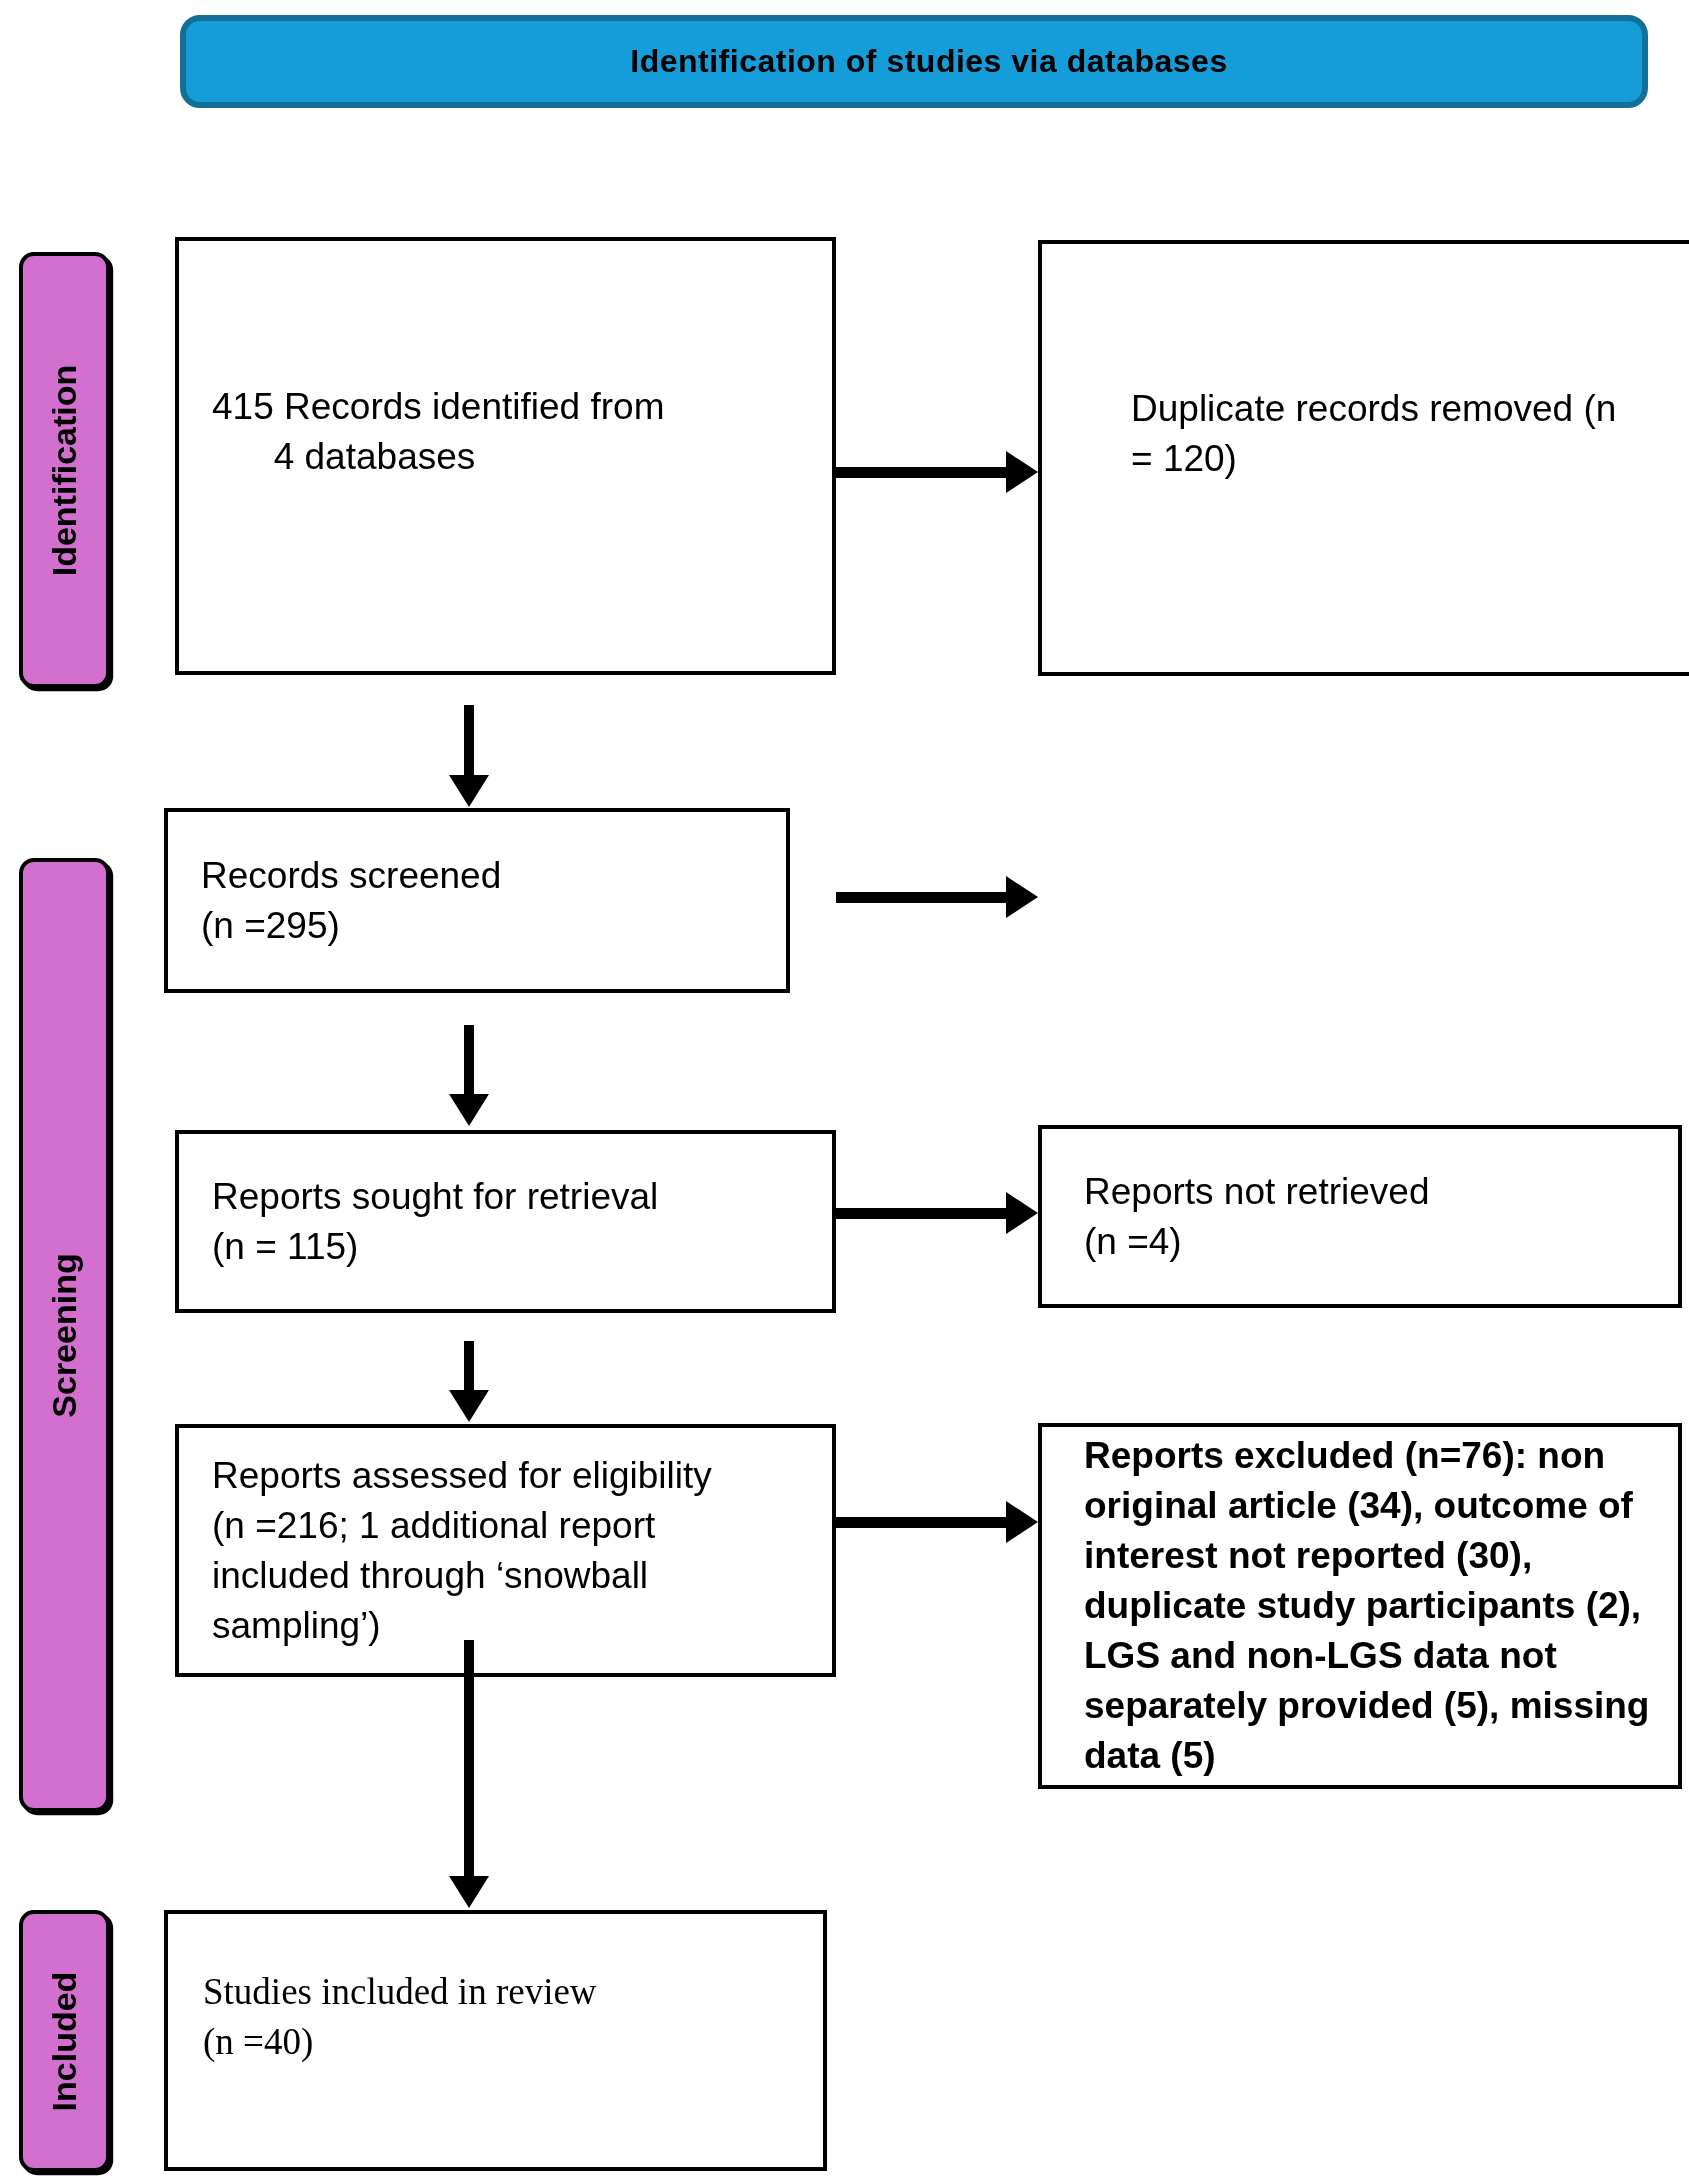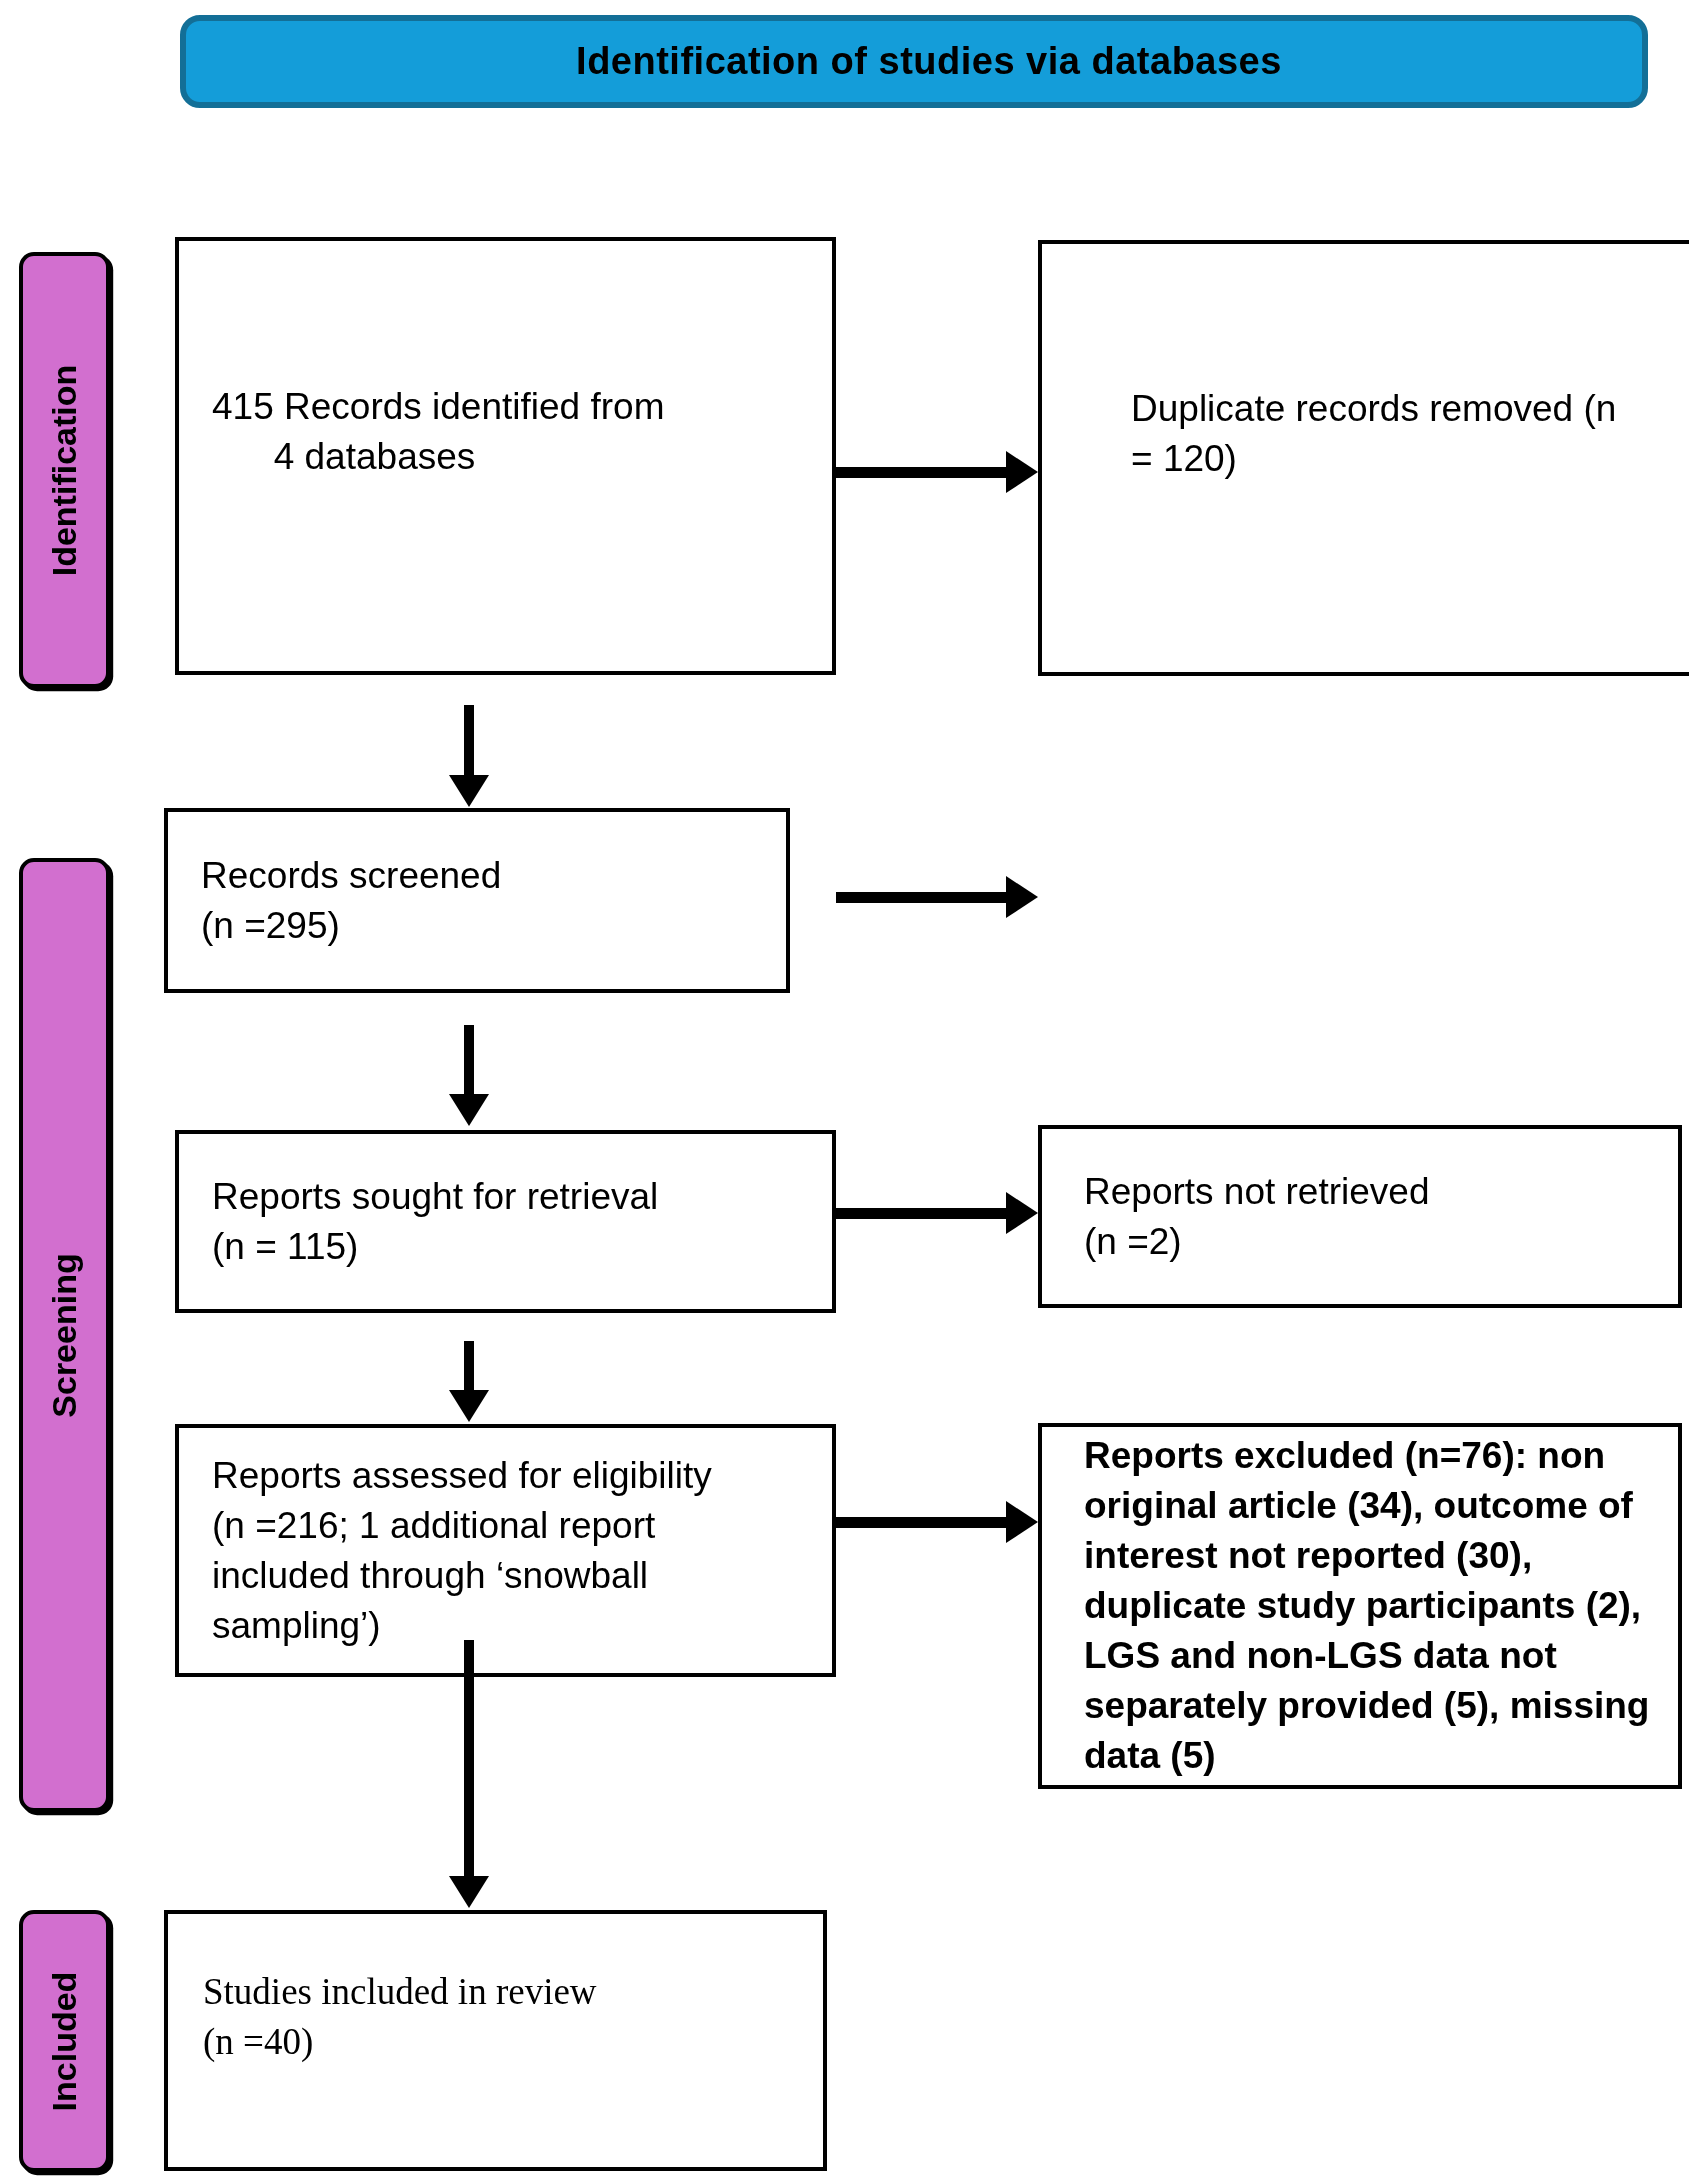--- a/index.html
+++ b/index.html
@@ -35,7 +35,7 @@
     display:flex;align-items:center;justify-content:center;
   }
   .banner-title{
-    font-size:38px;
+    font-size:32px;
     font-weight:bold;
     letter-spacing:0.5px;
     margin-left:30px;

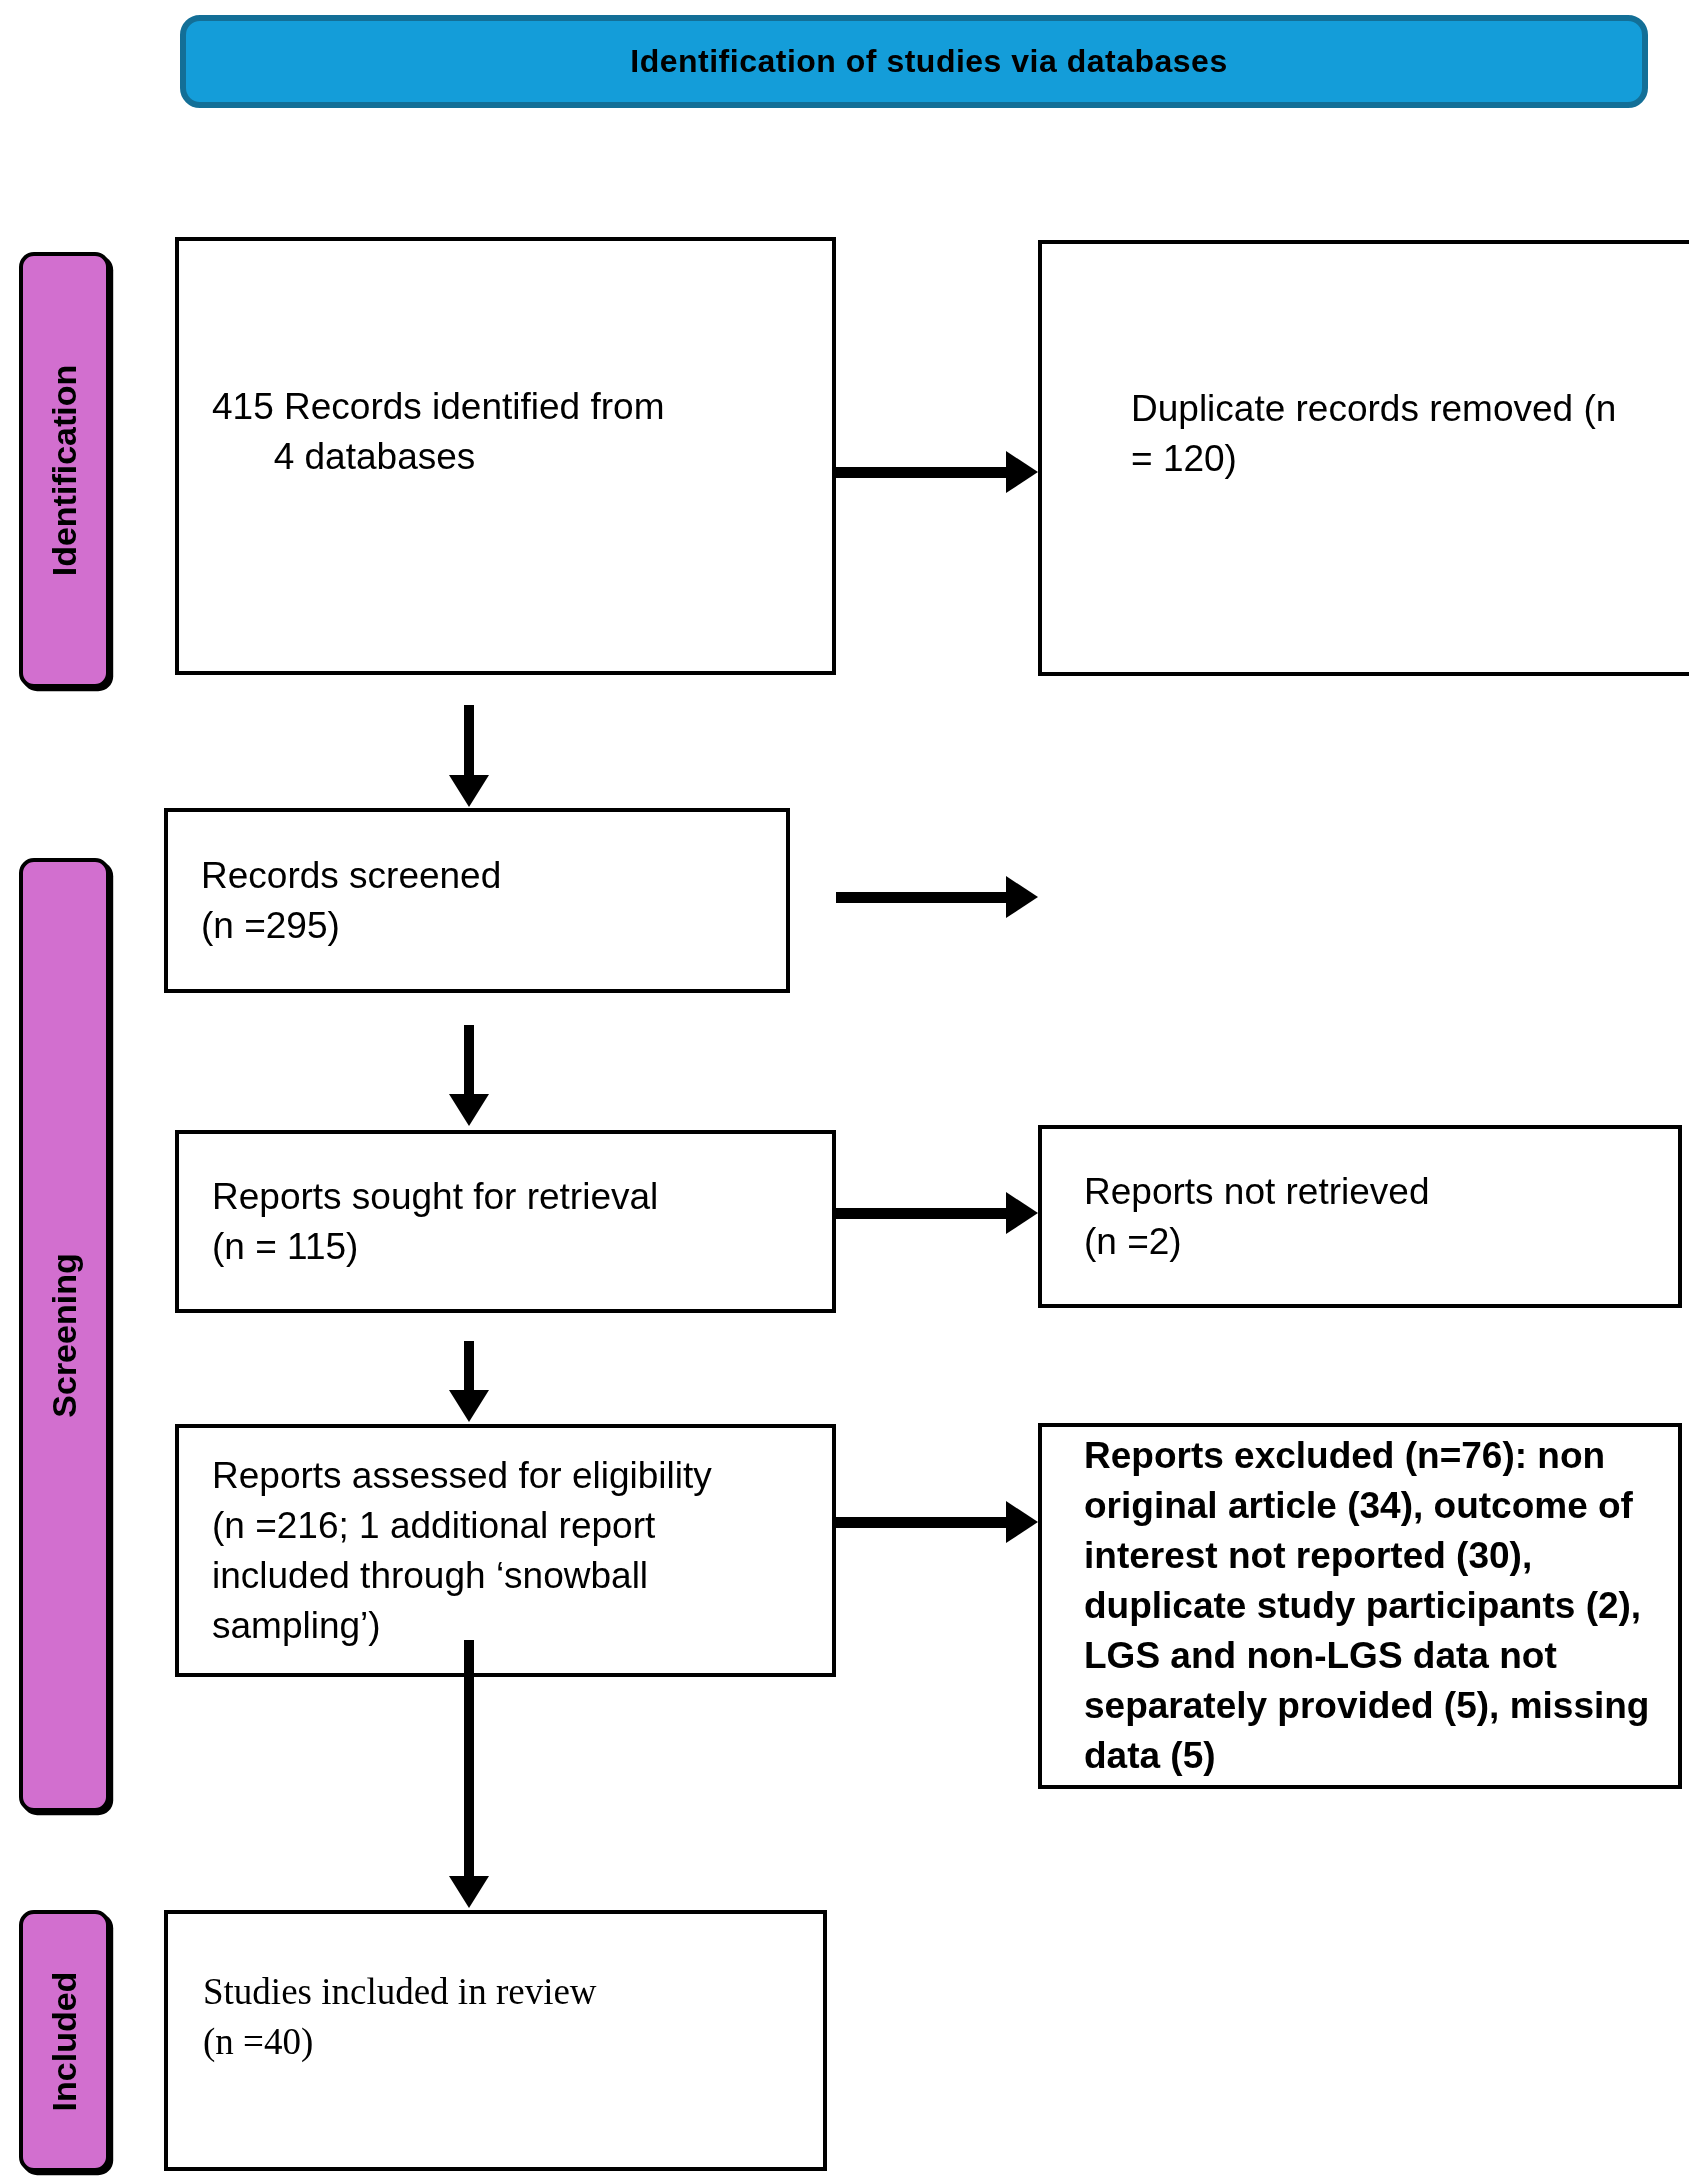--- a/index.html
+++ b/index.html
@@ -152,7 +152,7 @@
   </div>
   <div class="fbox box-c2">
     <div class="fbox-text">Reports not retrieved
-(n =2)</div>
+(n =4)</div>
   </div>
 
   <div class="fbox box-d">

